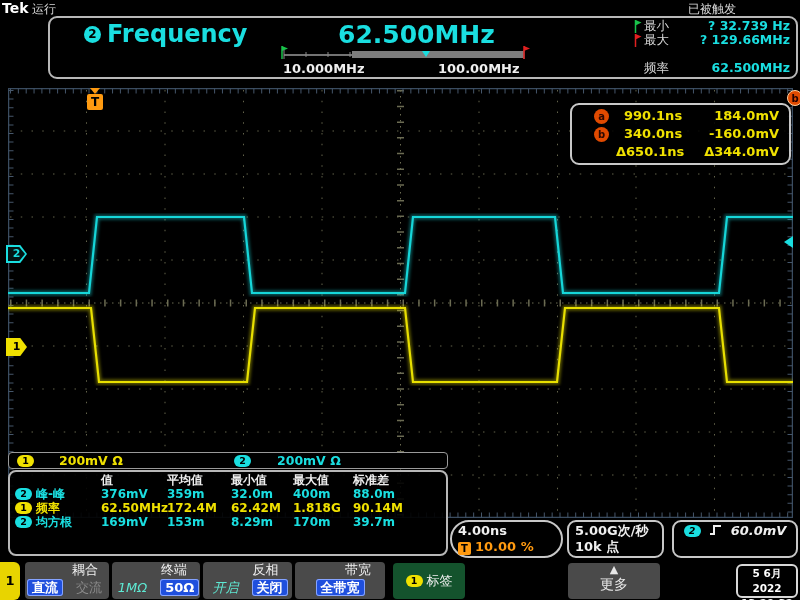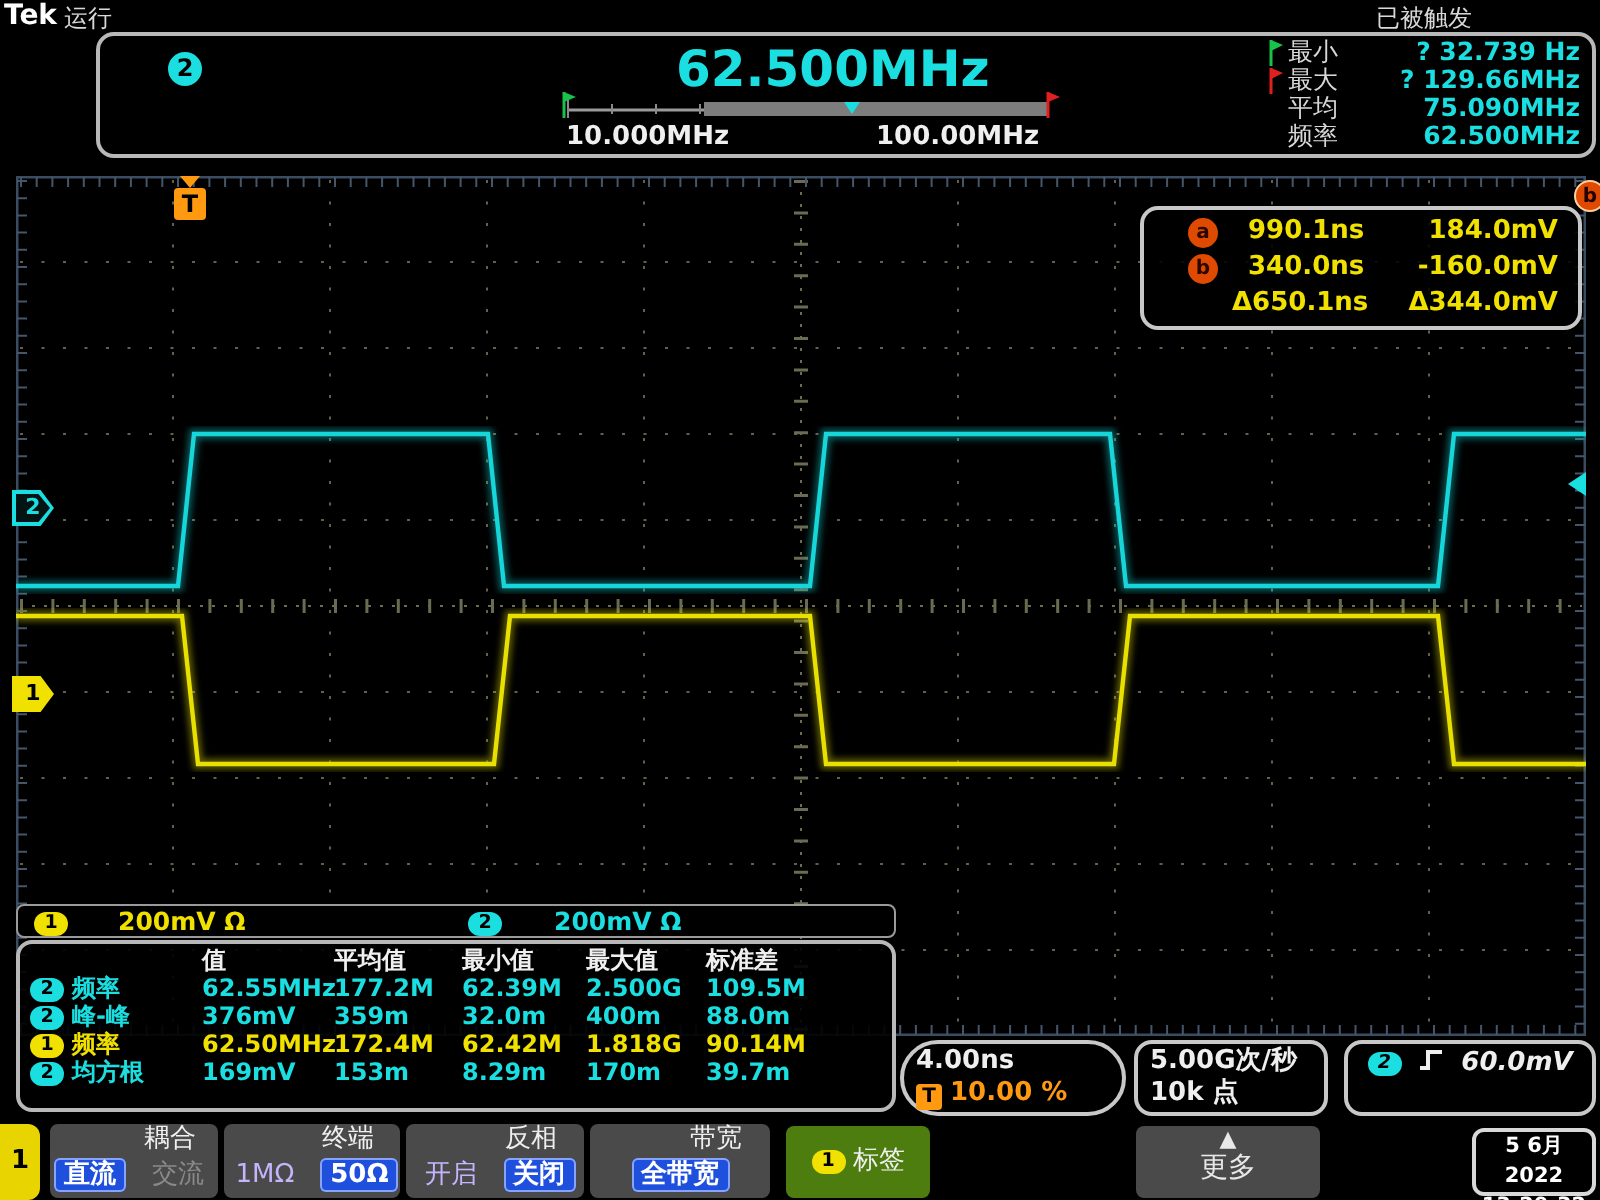--- a/index.html
+++ b/index.html
@@ -134,6 +134,7 @@
 
 <div class="abs" id="freq-panel">
   <span class="abs ch-circle" id="freq-badge">2</span>
+  <span class="abs cyan" id="freq-title">Frequency</span>
   <span class="abs cyan" id="freq-value">62.500MHz</span>
 
   <svg class="abs" id="freq-ruler" width="258" height="16">

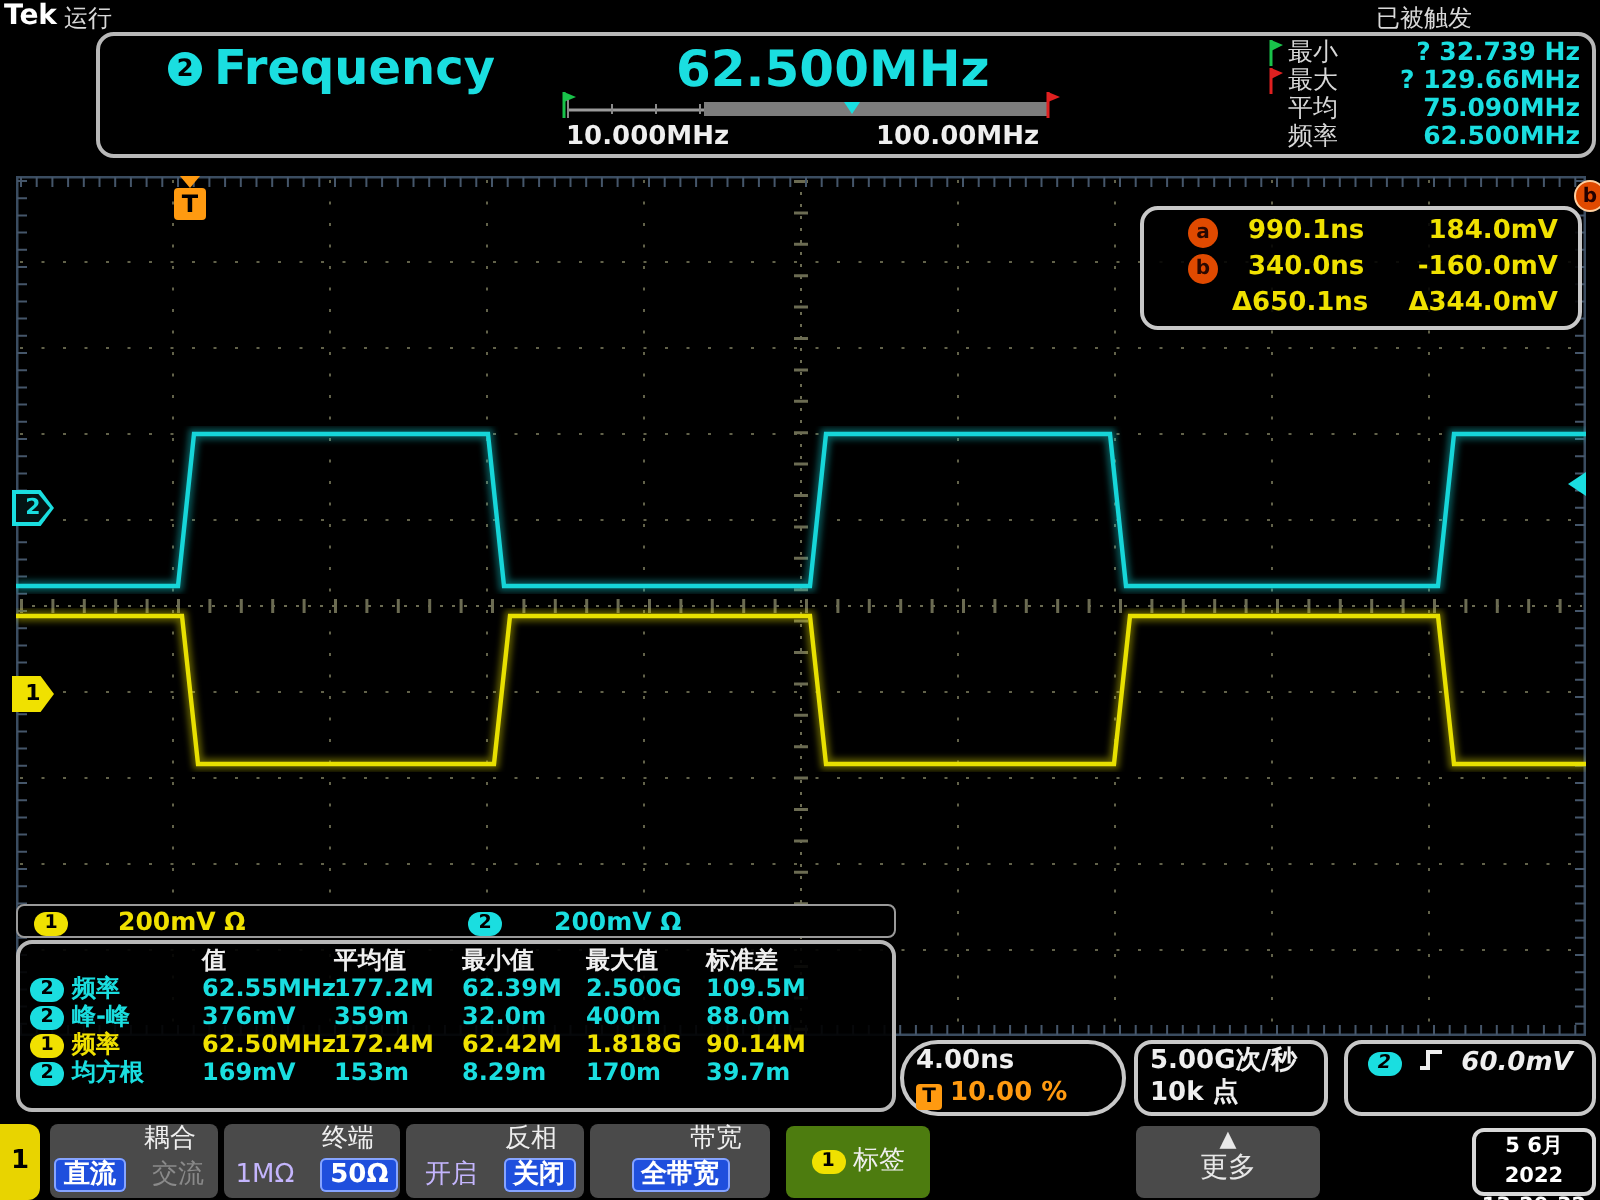--- a/index.html
+++ b/index.html
@@ -183,10 +183,6 @@
     <span class="stat-label">最大</span>
     <span class="stat-value">? 129.66MHz</span>
   </div>
-  <div class="abs stat-row" style="top:29px;">
-    <span class="stat-label">平均</span>
-    <span class="stat-value">75.090MHz</span>
-  </div>
   <div class="abs stat-row" style="top:43px;">
     <span class="stat-label">频率</span>
     <span class="stat-value">62.500MHz</span>

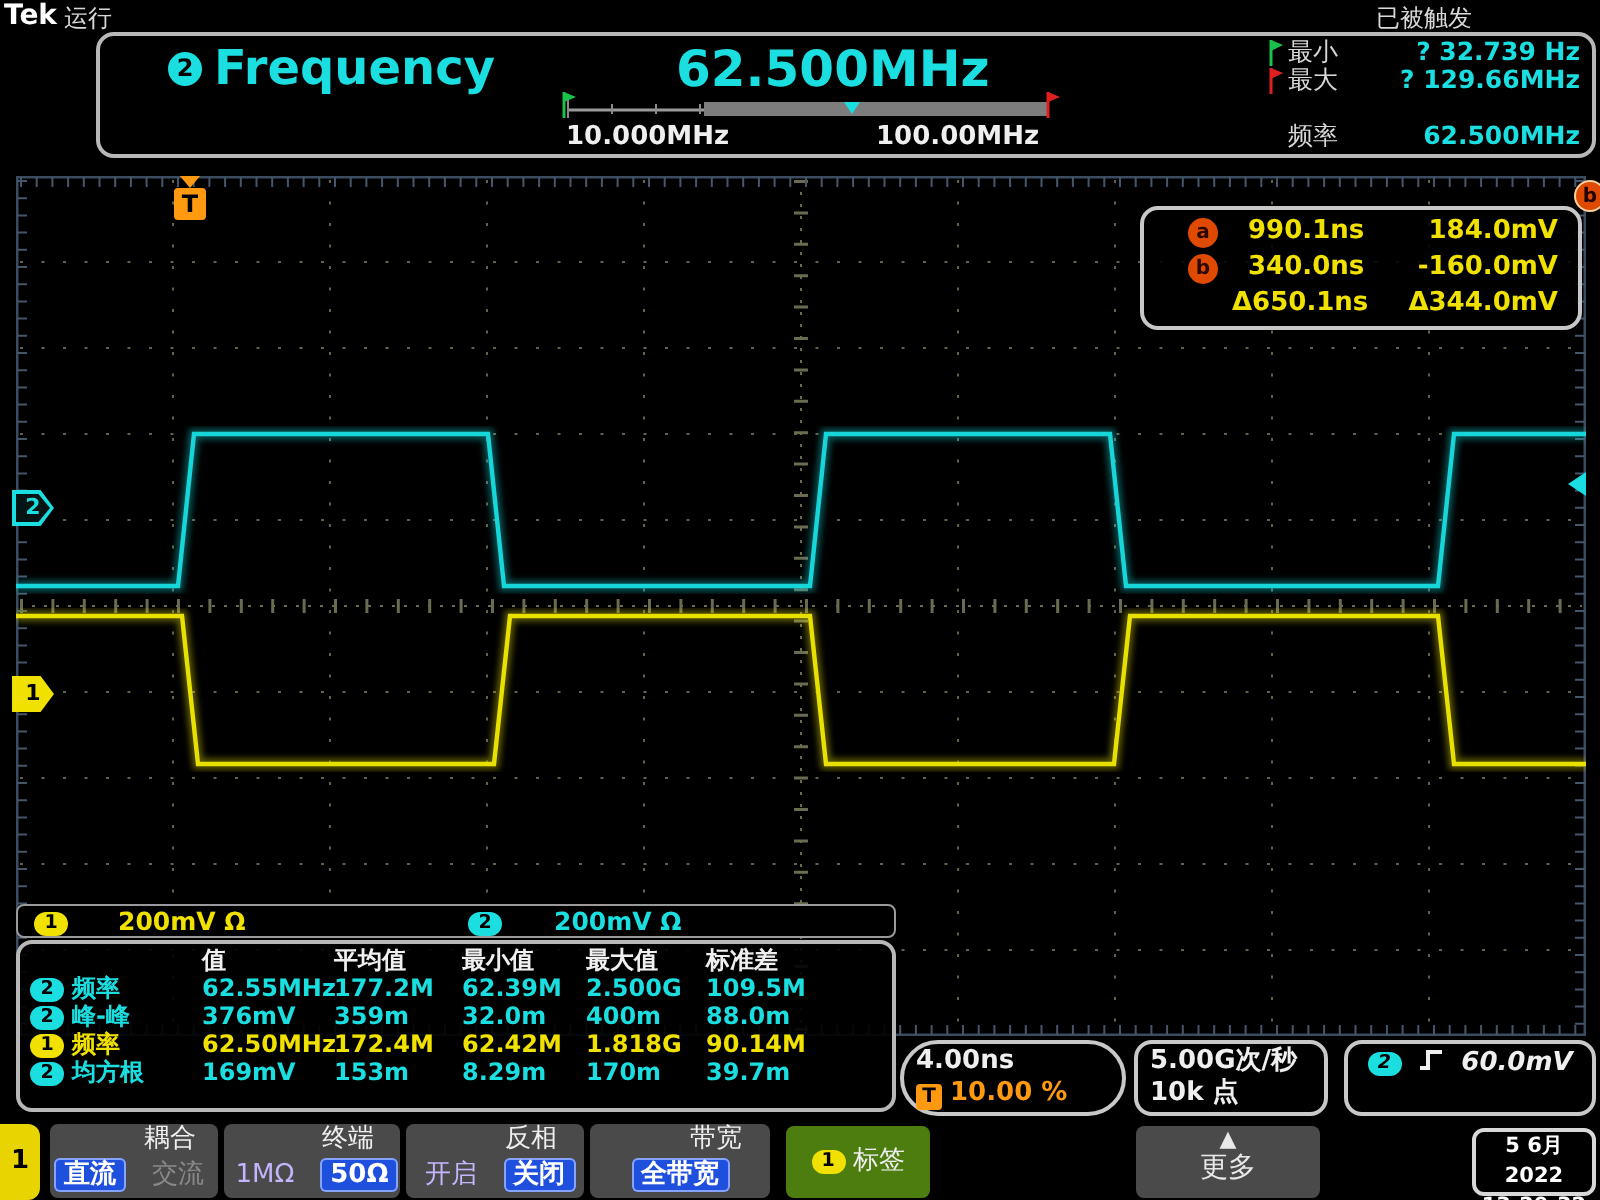--- a/index.html
+++ b/index.html
@@ -285,14 +285,6 @@
     <span class="mc5">标准差</span>
   </div>
   <div class="mrow cyan">
-    <span class="mc0"><span class="ch-oval oval-2">2</span><span>频率</span></span>
-    <span class="mc1">62.55MHz</span>
-      <span class="mc2">177.2M</span>
-    <span class="mc3">62.39M</span>
-      <span class="mc4">2.500G</span>
-    <span class="mc5">109.5M</span>
-  </div>
-  <div class="mrow cyan">
     <span class="mc0"><span class="ch-oval oval-2">2</span><span>峰-峰</span></span>
     <span class="mc1">376mV</span>
       <span class="mc2">359m</span>

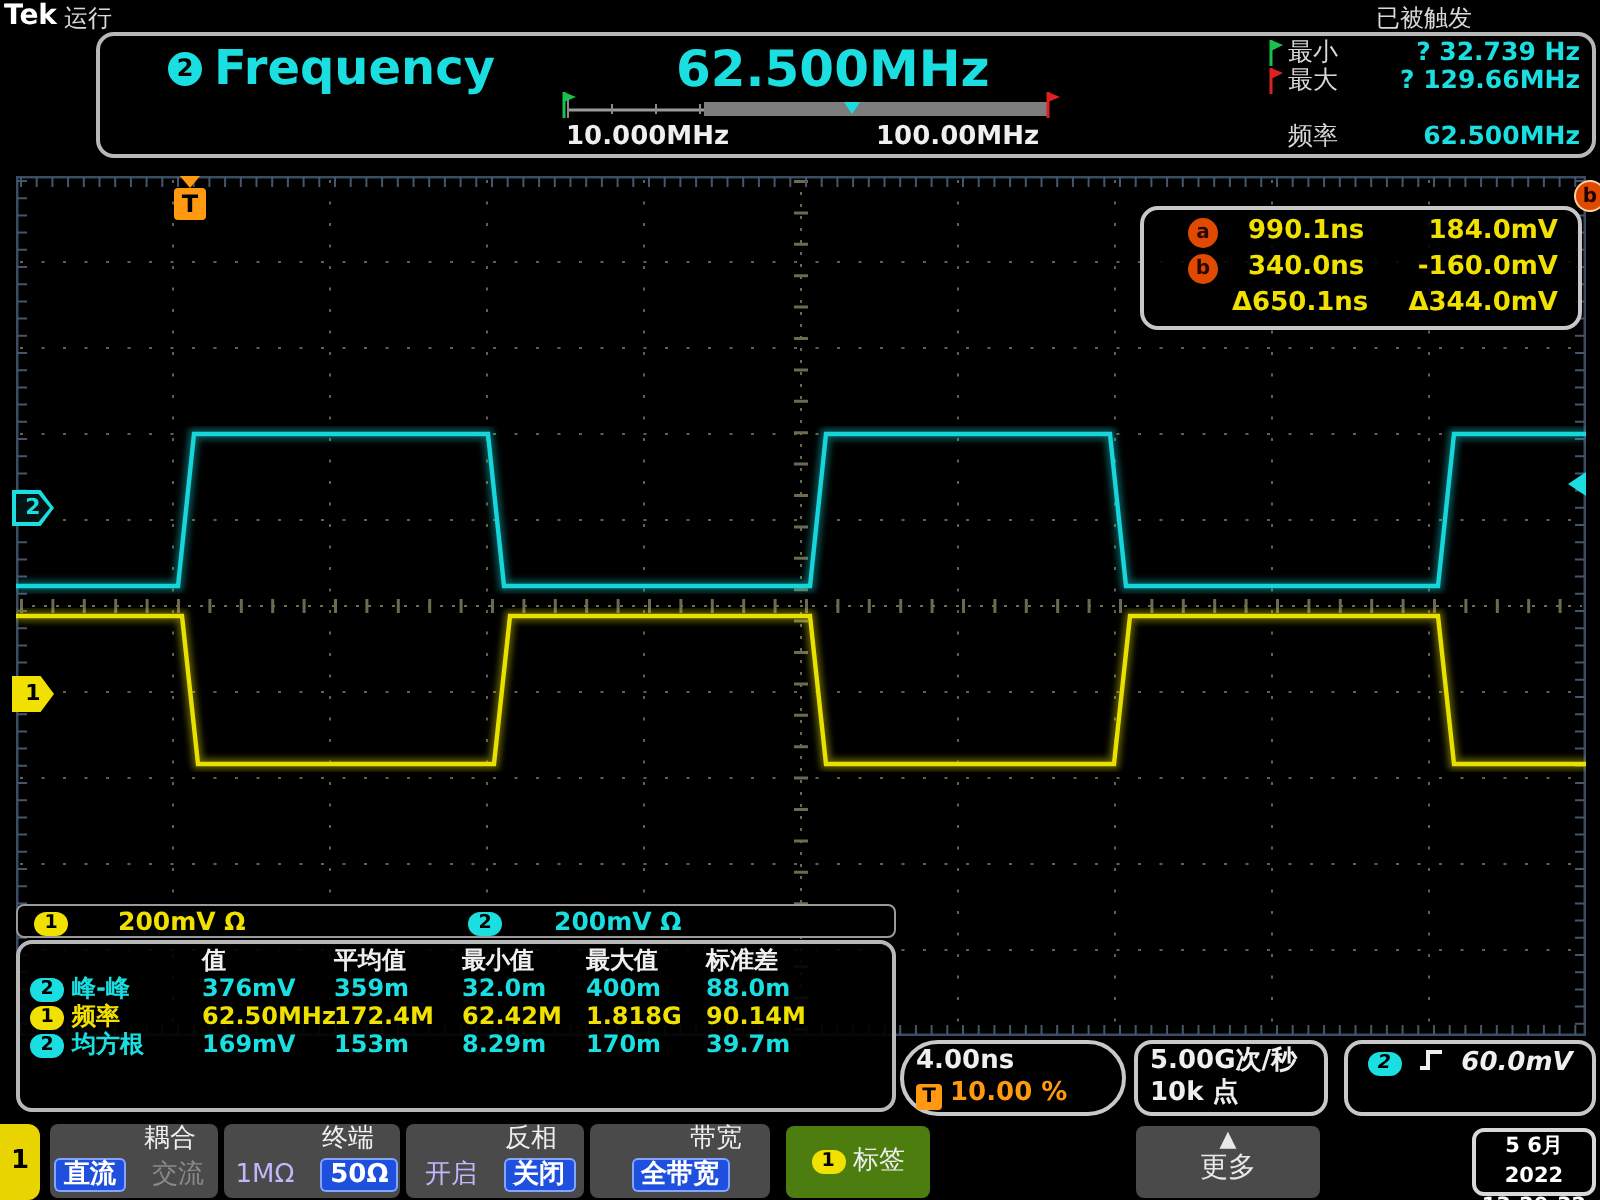--- a/index.html
+++ b/index.html
@@ -108,7 +108,7 @@
   .opt { font-size:13px; line-height:17px; padding:0 5px; border-radius:3px; }
   .opt.sel { background:#1f4fdd; color:#fff; font-weight:bold;
     box-shadow:0 0 0 1px #86a4ff inset; }
-  .opt.plain { color:#c4b5fd; } .opt.dimmed { color:#8a8a8a; }
+  .opt.plain { color:#5eead4;font-style:italic; } .opt.dimmed { color:#8a8a8a; }
   #grp-coupling { left:25px; width:84px; } #grp-term { left:112px; width:88px; }
   #grp-invert { left:203px; width:89px; } #grp-bw { left:295px; width:90px; }
   #label-btn { left:393px; top:563px; width:72px; height:36px; background:#4d7c0f;

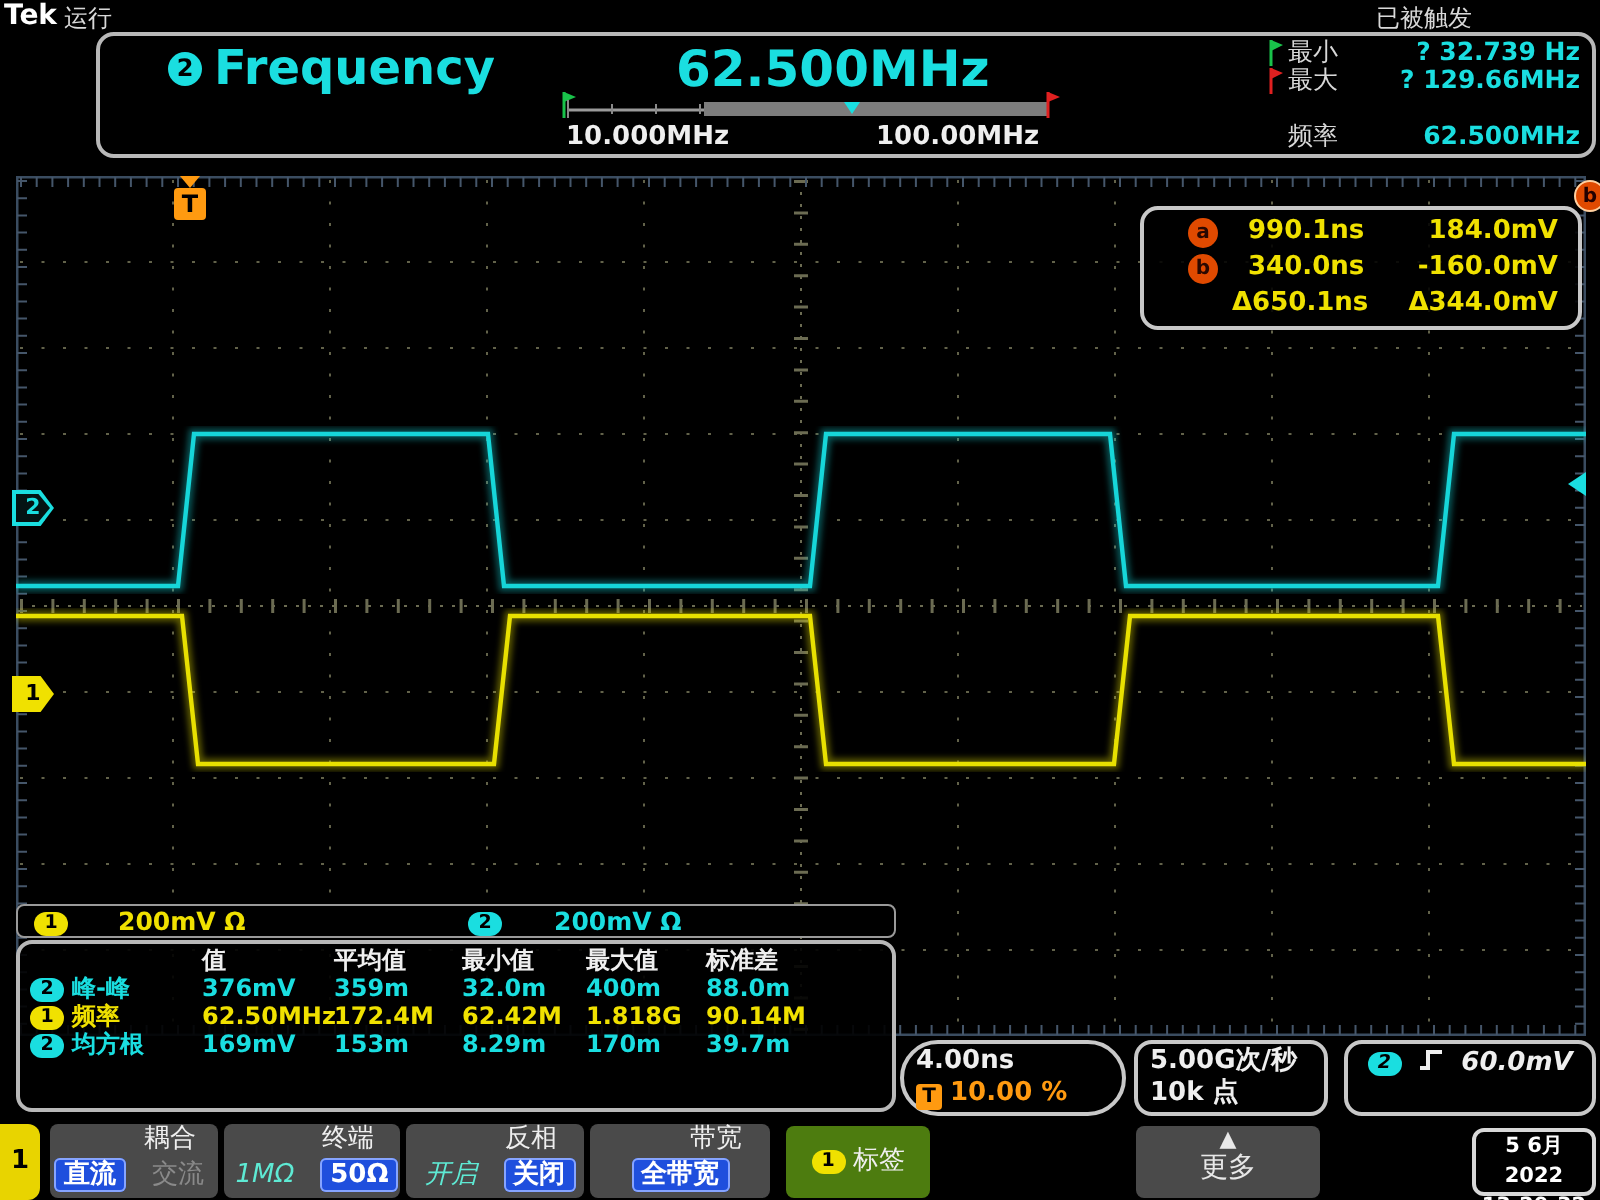--- a/index.html
+++ b/index.html
@@ -111,7 +111,7 @@
   .opt.plain { color:#5eead4;font-style:italic; } .opt.dimmed { color:#8a8a8a; }
   #grp-coupling { left:25px; width:84px; } #grp-term { left:112px; width:88px; }
   #grp-invert { left:203px; width:89px; } #grp-bw { left:295px; width:90px; }
-  #label-btn { left:393px; top:563px; width:72px; height:36px; background:#4d7c0f;
+  #label-btn { left:393px; top:563px; width:72px; height:36px; background:#14532d;
     border-radius:4px; text-align:center; font-size:13px; color:#efefef;
     line-height:36px; }
   #label-btn .ch-oval { margin-right:4px; }

